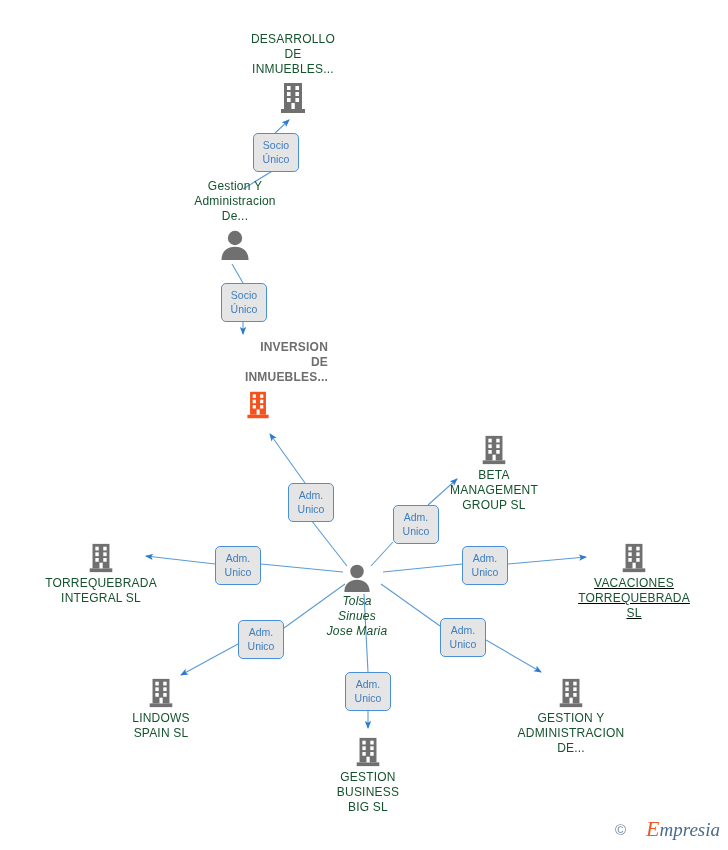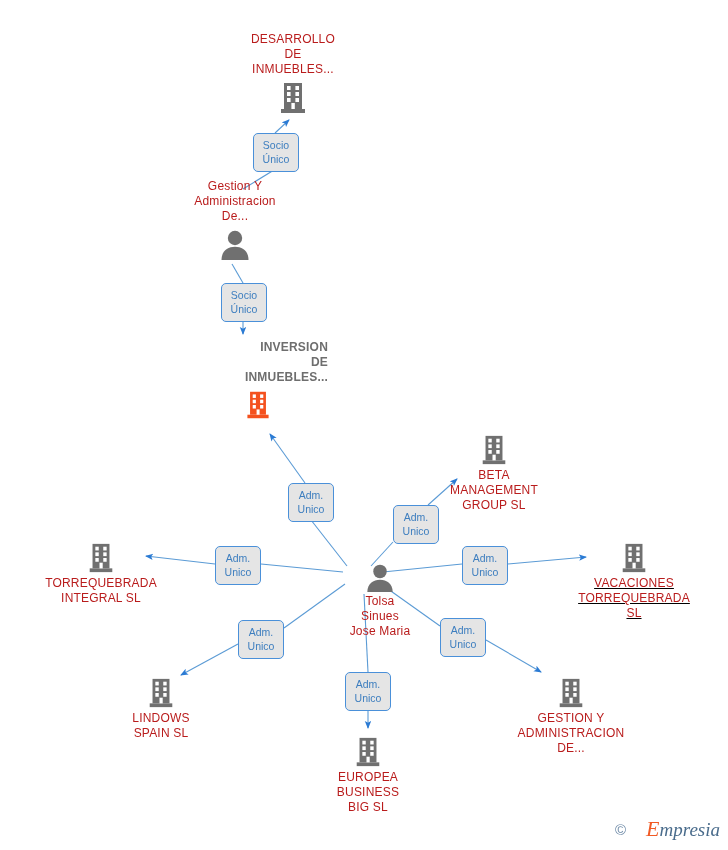--- a/index.html
+++ b/index.html
@@ -28,7 +28,7 @@
   }
   .node-label {
     font-size: 12px;
-    color: #b91c1c;
+    color: #14532d;
     letter-spacing: .2px;
     white-space: pre-line;
   }

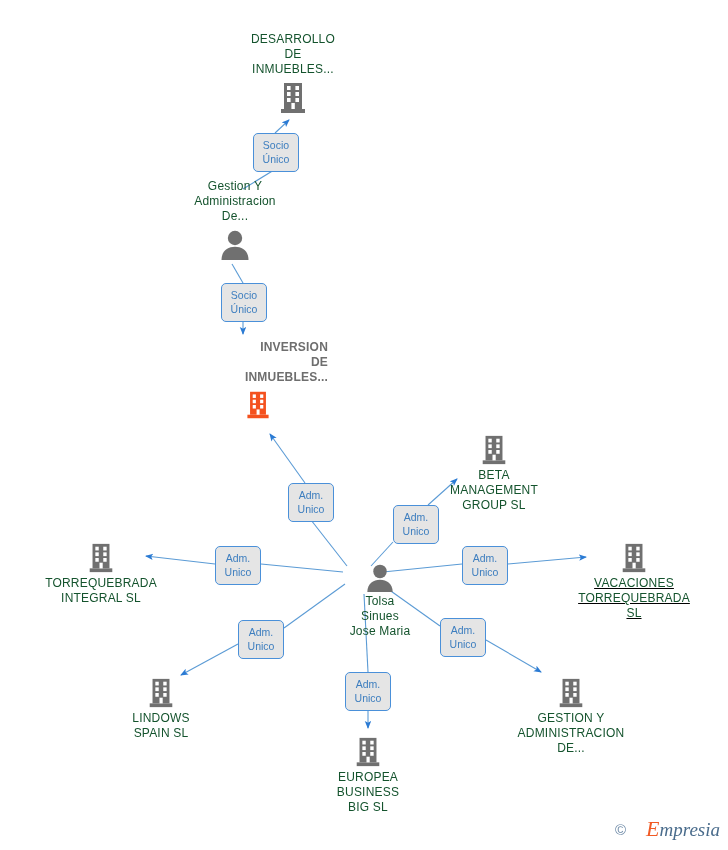--- a/index.html
+++ b/index.html
@@ -162,7 +162,7 @@
     </svg>
   </div>
 
-  <div class="node label-bottom" style="left:380px; top:562px;">
+  <div class="node label-bottom" style="left:357px; top:562px;font-style:italic;">
     <svg class="node-icon" width="32" height="30" viewBox="0 0 34 32">
       <g fill="#707070">
         <circle cx="17" cy="10" r="7.2"></circle>

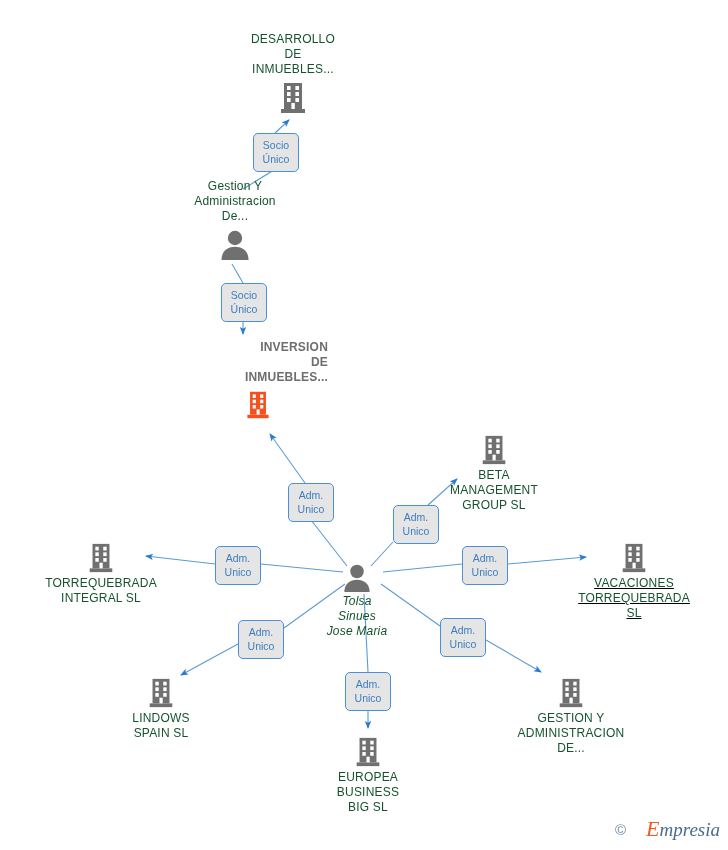--- a/index.html
+++ b/index.html
@@ -272,7 +272,7 @@
         <rect x="15.4" y="22" width="3.4" height="6"></rect>
       </g>
     </svg>
-    <div class="node-label">EUROPEA
+    <div class="node-label">GESTION
 BUSINESS
 BIG SL</div>
   </div>

